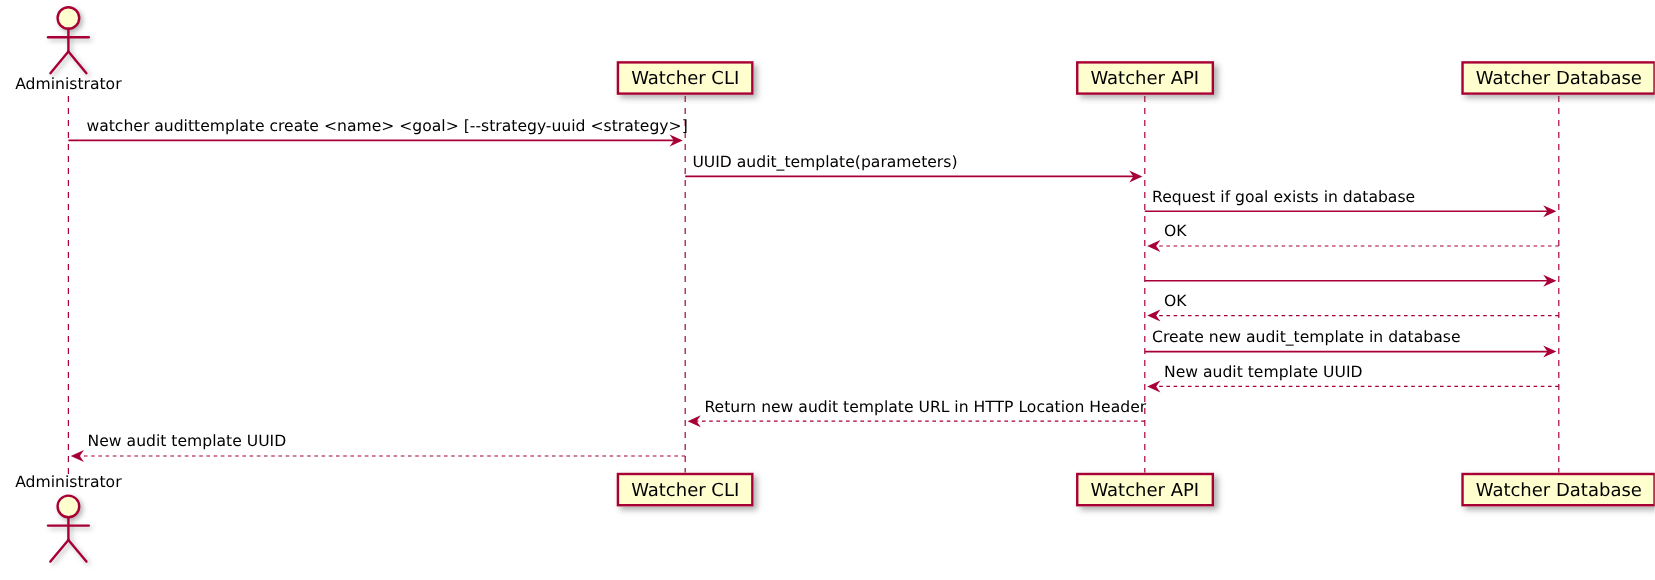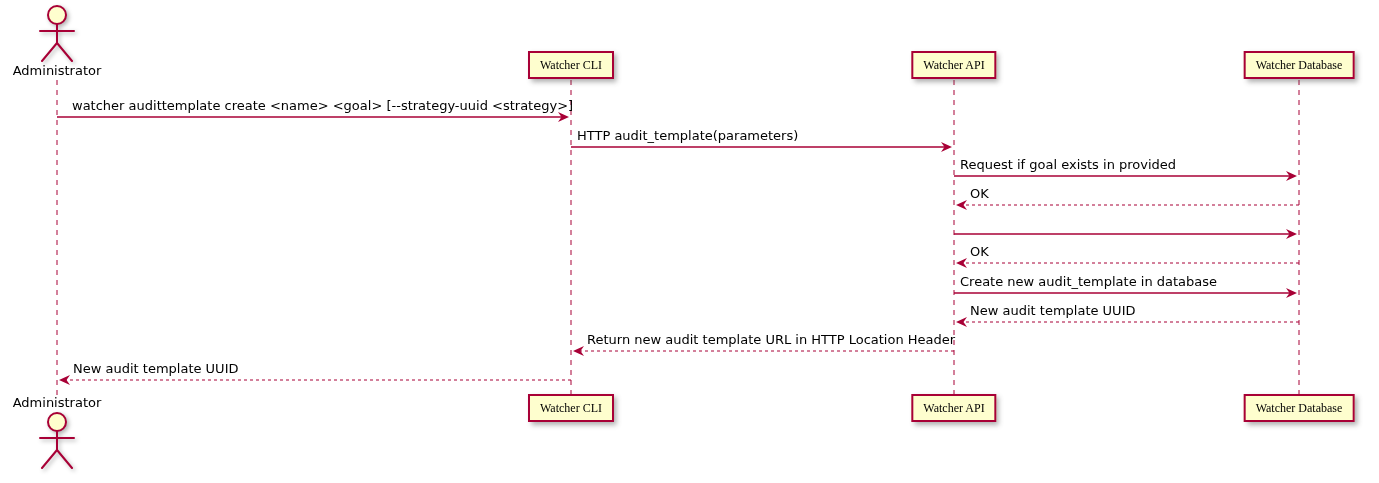--- a/index.html
+++ b/index.html
@@ -10,9 +10,8 @@
     position:absolute;transform:translateX(-50%);
     background:var(--fill,#FEFECE);border:2px solid var(--accent,#A80036);
     height:24px;display:flex;align-items:center;justify-content:center;
-    padding:0 10px;font-size:12px;color:#000;white-space:nowrap;
+    padding:0 10px;font-size:15px;color:#000;white-space:nowrap;
     box-shadow:3px 3px 5px rgba(80,80,80,.45);
-    font-family:Liberation Serif, serif;
   }
   .msg-label{
     position:absolute;font-size:13px;color:#000;white-space:nowrap;

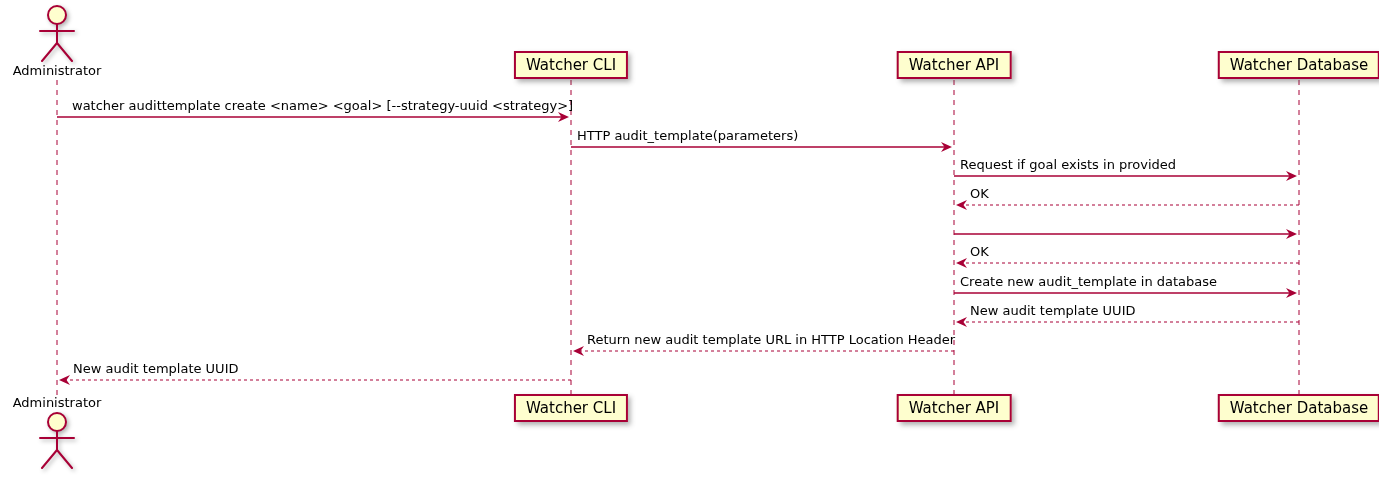--- a/index.html
+++ b/index.html
@@ -76,7 +76,7 @@
     <div class="pbox" style="left: 1299px; top: 51px;">Watcher Database</div>
     <div class="pbox" style="left: 1299px; top: 394px;">Watcher Database</div>
     <div class="msg-label" style="left: 72px; top: 98px;">watcher audittemplate create &lt;name&gt; &lt;goal&gt; [--strategy-uuid &lt;strategy&gt;]</div>
-    <div class="msg-label" style="left: 577px; top: 128px;">HTTP audit_template(parameters)</div>
+    <div class="msg-label" style="left: 577px; top: 128px;">UUID audit_template(parameters)</div>
     <div class="msg-label" style="left: 960px; top: 157px;">Request if goal exists in provided</div>
     <div class="msg-label" style="left: 970px; top: 186px;">OK</div>
     <div class="msg-label" style="left: 970px; top: 244px;">OK</div>

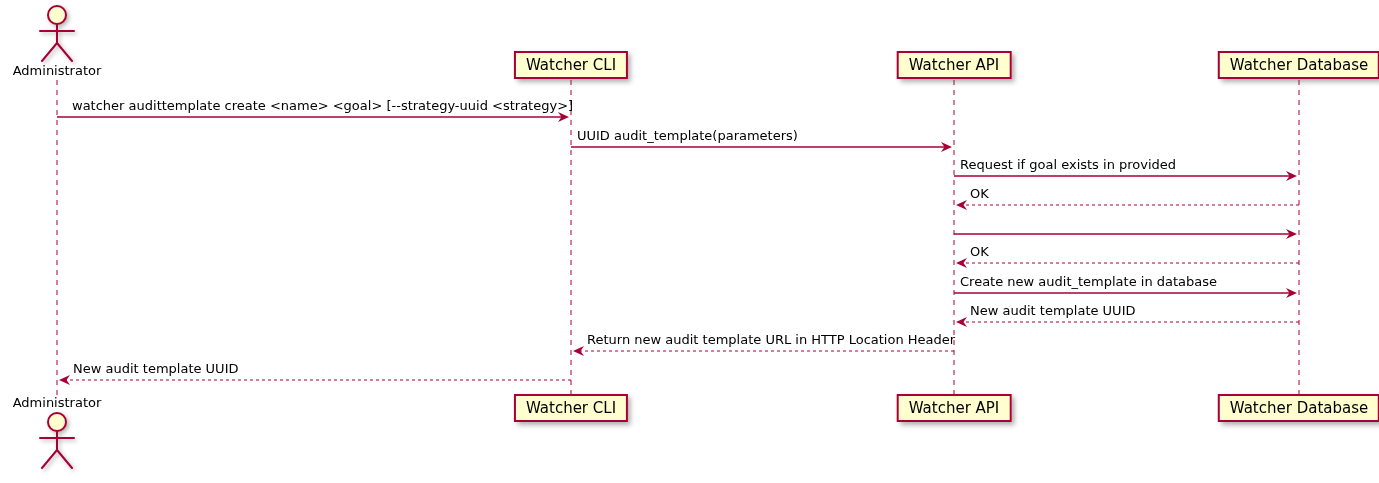--- a/index.html
+++ b/index.html
@@ -77,7 +77,7 @@
     <div class="pbox" style="left: 1299px; top: 394px;">Watcher Database</div>
     <div class="msg-label" style="left: 72px; top: 98px;">watcher audittemplate create &lt;name&gt; &lt;goal&gt; [--strategy-uuid &lt;strategy&gt;]</div>
     <div class="msg-label" style="left: 577px; top: 128px;">UUID audit_template(parameters)</div>
-    <div class="msg-label" style="left: 960px; top: 157px;">Request if goal exists in provided</div>
+    <div class="msg-label" style="left: 960px; top: 157px;">Request if goal exists in database</div>
     <div class="msg-label" style="left: 970px; top: 186px;">OK</div>
     <div class="msg-label" style="left: 970px; top: 244px;">OK</div>
     <div class="msg-label" style="left: 960px; top: 274px; text-align: right;">Create new audit_template in database</div>

